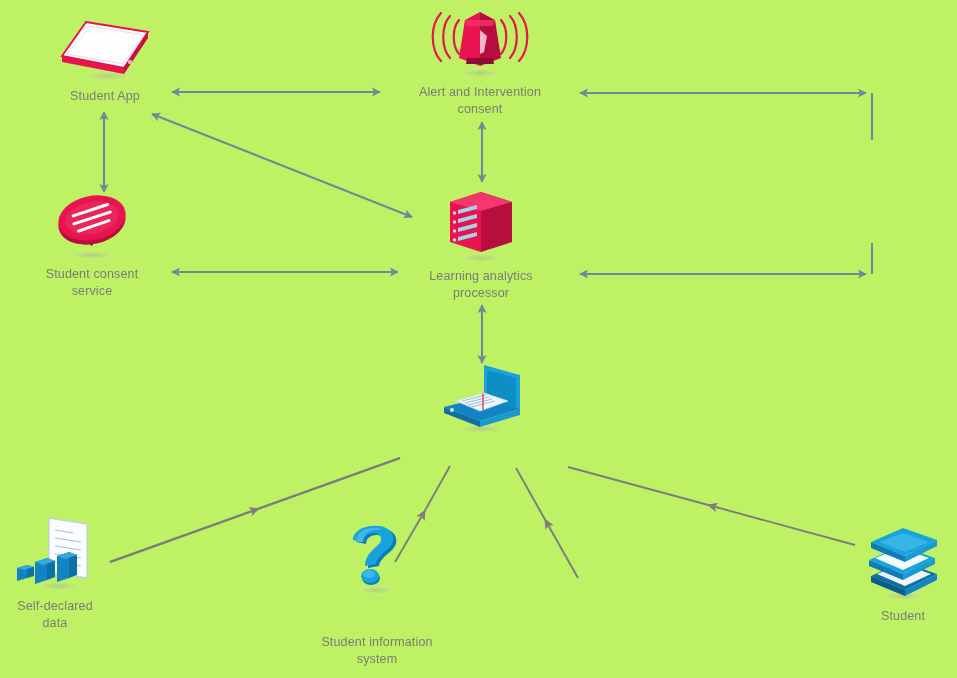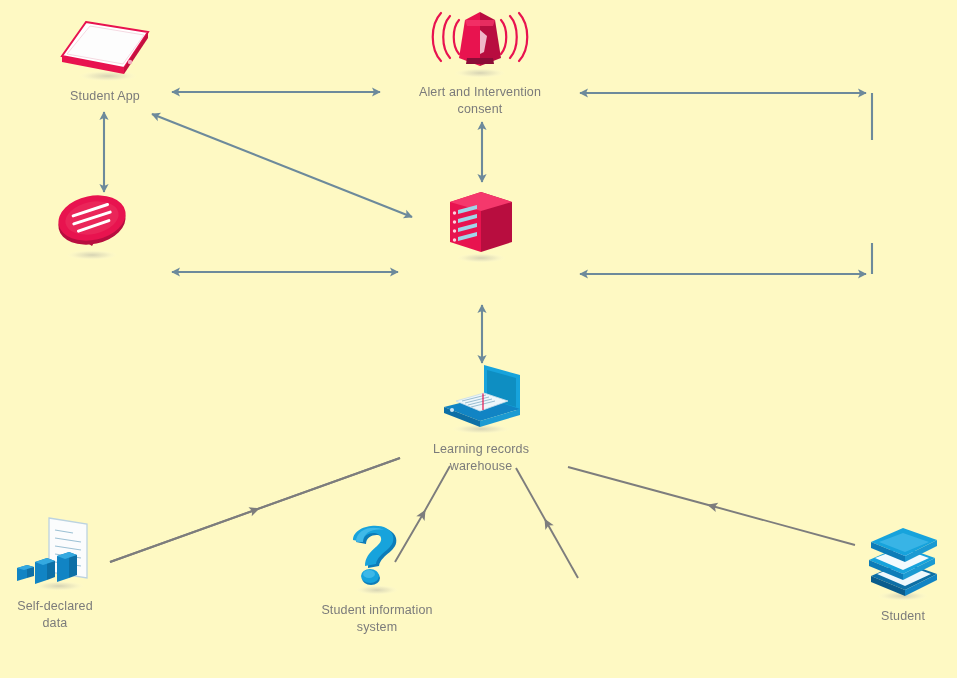--- a/index.html
+++ b/index.html
@@ -14,7 +14,7 @@
     position: relative;
     width: 957px;
     height: 678px;
-    background: #fef9c3;
+    background: #bef264;
     overflow: hidden;
   }
   #connector-layer {

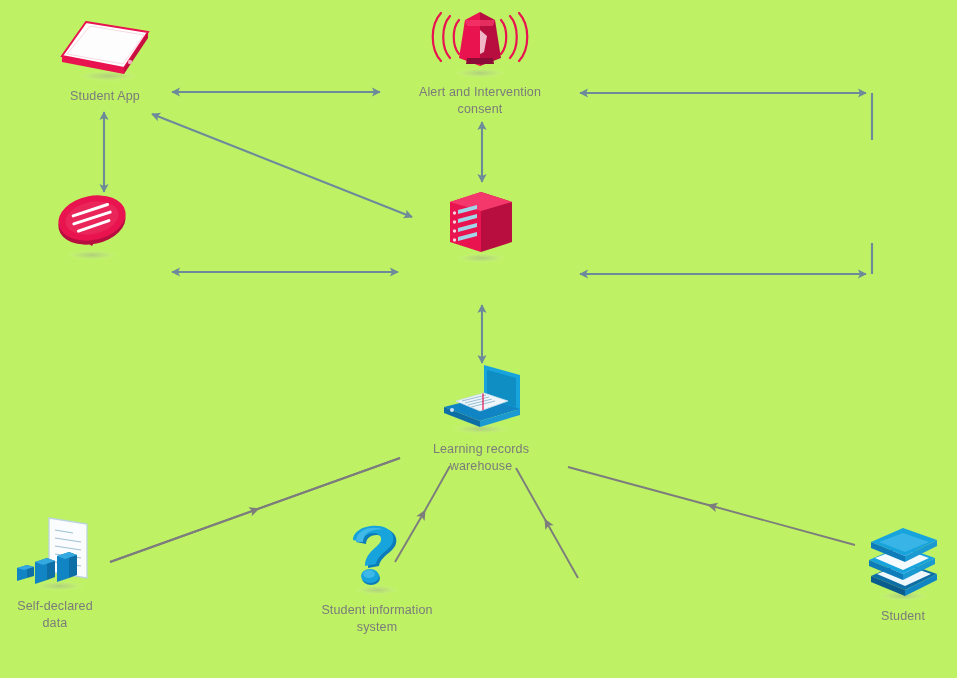--- a/index.html
+++ b/index.html
@@ -178,6 +178,8 @@
         </g>
       </svg>
     </div>
+    <div class="node-label">Student consent
+service</div>
   </div>
 
   <div class="node" style="left:391px; top:188px; width:180px;">

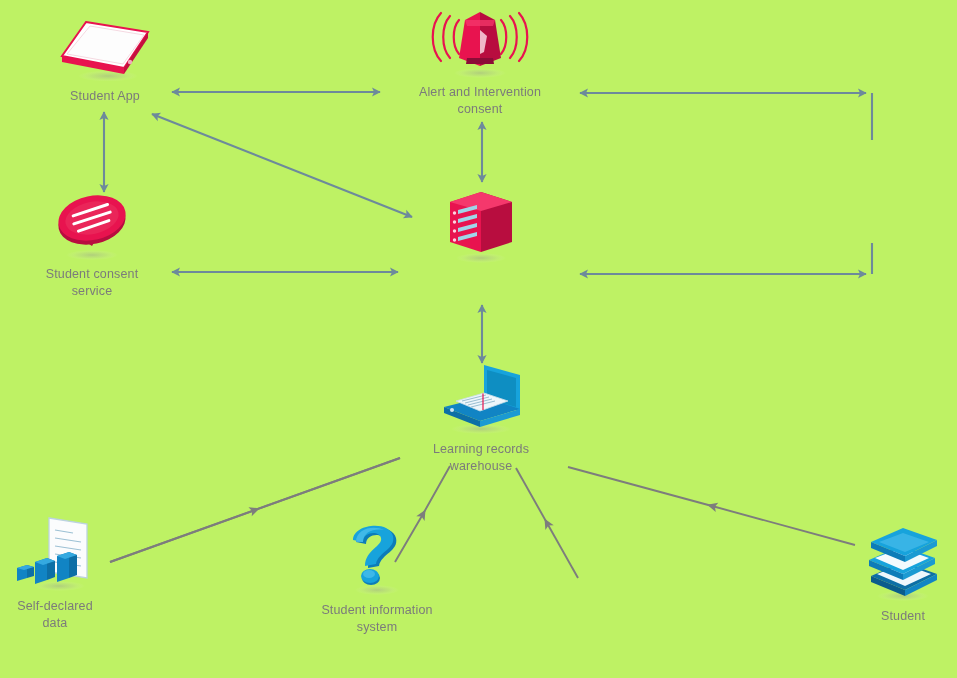--- a/index.html
+++ b/index.html
@@ -203,6 +203,8 @@
         </g>
       </svg>
     </div>
+    <div class="node-label">Learning analytics
+processor</div>
   </div>
 
   <div class="node" style="left:391px; top:361px; width:180px;">

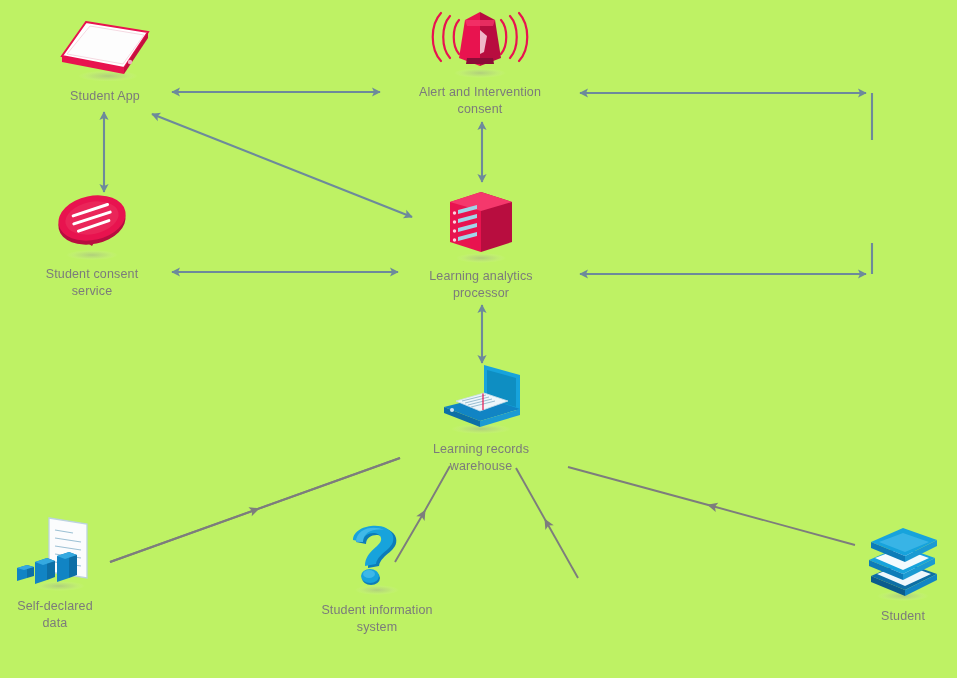--- a/index.html
+++ b/index.html
@@ -227,8 +227,6 @@
         <circle cx="26" cy="49" r="2" fill="#cfe6f2"></circle>
       </svg>
     </div>
-    <div class="node-label">Learning records
-warehouse</div>
   </div>
 
   <div class="node" style="left:-20px; top:512px; width:150px;">

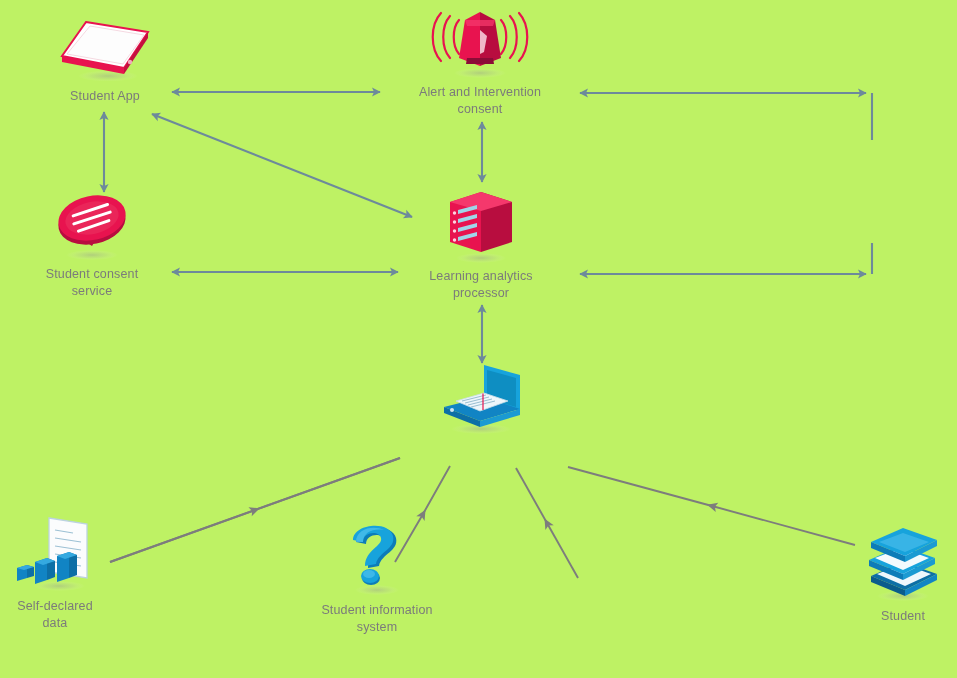--- a/index.html
+++ b/index.html
@@ -256,7 +256,7 @@
 data</div>
   </div>
 
-  <div class="node" style="left:282px; top:518px; width:190px;">
+  <div class="node" style="left:282px; top:518px; width:190px;gap:32px;">
     <div class="node-icon">
       <svg width="86" height="80" viewBox="0 0 86 80" xmlns="http://www.w3.org/2000/svg">
         <ellipse cx="43" cy="72" rx="22" ry="5" fill="url(#shadow-grad)"></ellipse>

